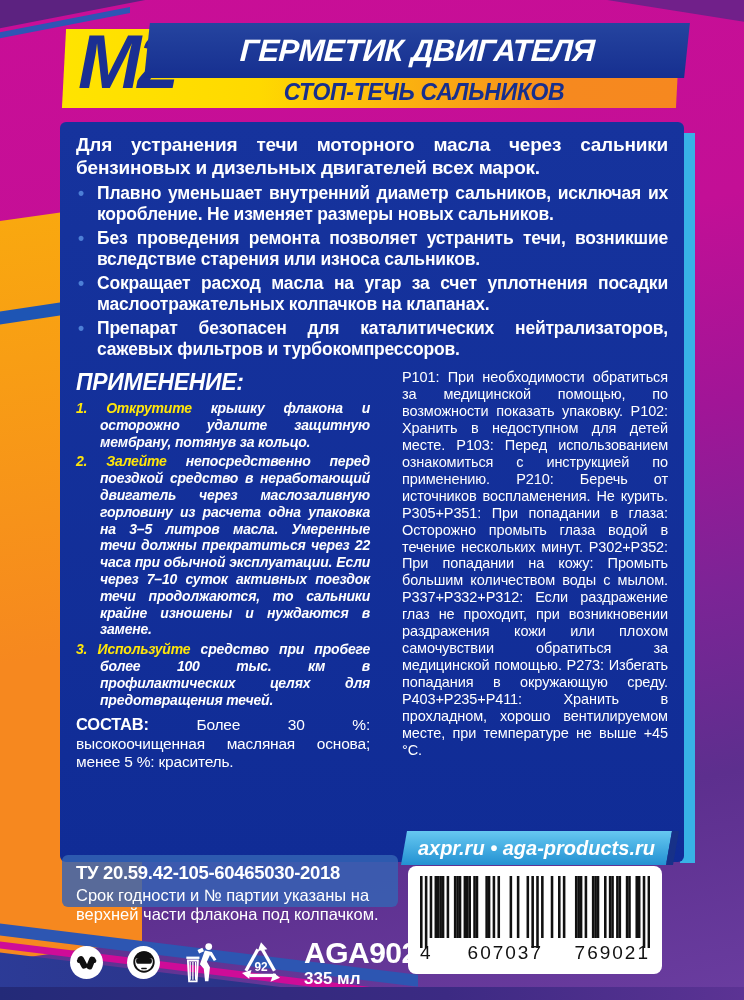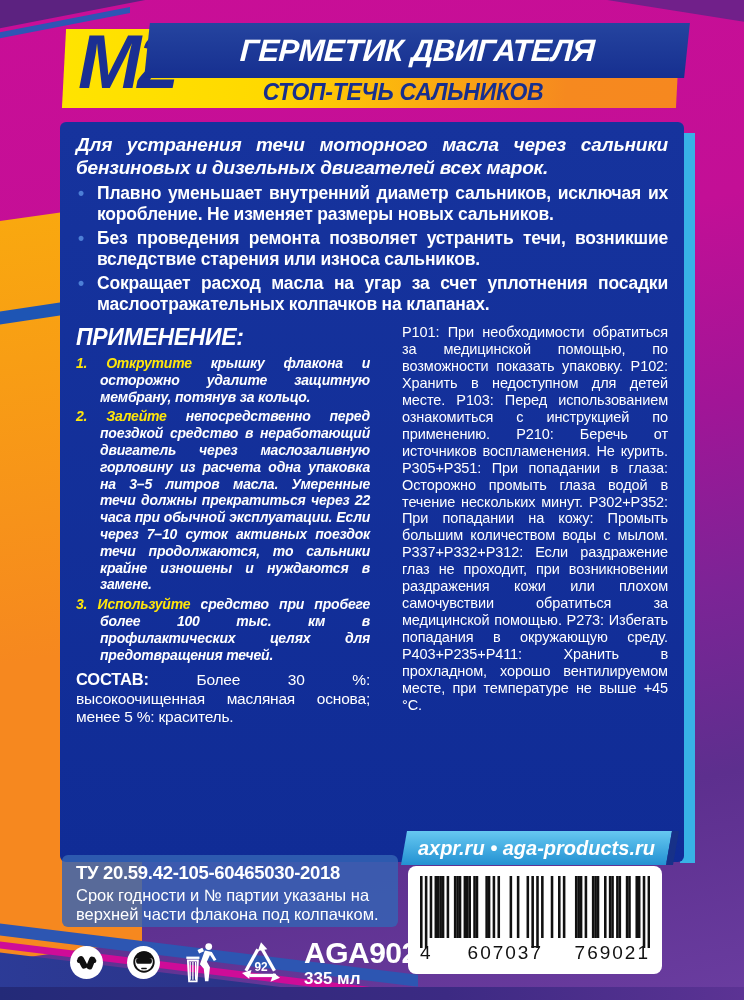--- a/index.html
+++ b/index.html
@@ -31,7 +31,7 @@
     background:linear-gradient(180deg,#25449f,#162f90);transform:skewX(-6deg);
     display:flex;align-items:center;justify-content:center;}
   .title-bar span{font-size:31px;font-weight:bold;font-style:italic;color:#fff;letter-spacing:-.5px;transform:skewX(3deg);}
-  .subtitle{position:absolute;left:139px;top:79px;width:528px;height:28px;text-align:center;
+  .subtitle{position:absolute;left:160px;top:79px;width:528px;height:28px;text-align:center;
     font-size:23px;font-weight:bold;font-style:italic;color:#172f8e;letter-spacing:-.3px;}
   
   .panel{position:absolute;left:60px;top:122px;width:624px;height:740px;border-radius:6px;

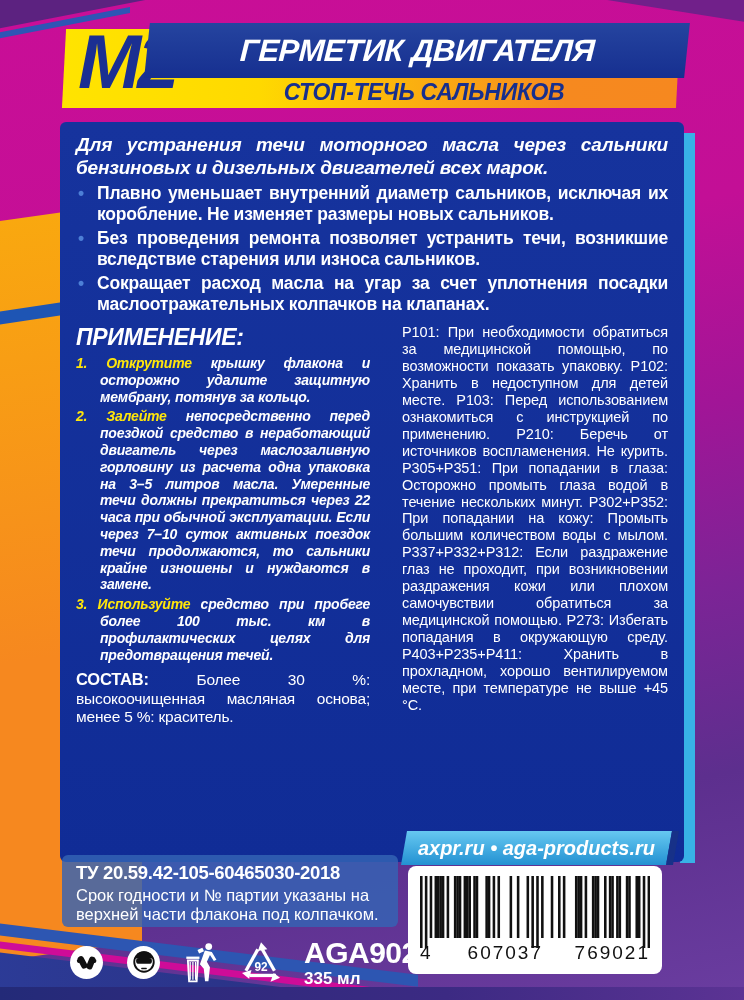--- a/index.html
+++ b/index.html
@@ -36,7 +36,7 @@
   
   .panel{position:absolute;left:60px;top:122px;width:624px;height:740px;border-radius:6px;
     background:linear-gradient(180deg,#16339d,#102c96);padding:12px 16px 0;overflow:hidden;color:#fff;}
-  .intro{font-size:19px;font-weight:bold;line-height:1.21;text-align:justify;letter-spacing:-.2px;font-style:italic;}
+  .intro{font-size:19px;font-weight:bold;line-height:1.21;text-align:justify;letter-spacing:-.2px;}
   .feat{position:relative;padding-left:21px;font-size:17.5px;font-weight:bold;line-height:1.2;
     text-align:justify;letter-spacing:-.2px;margin-top:3px;}
   .feat::before{content:"•";position:absolute;left:2px;top:0;color:#4d7fd6;}

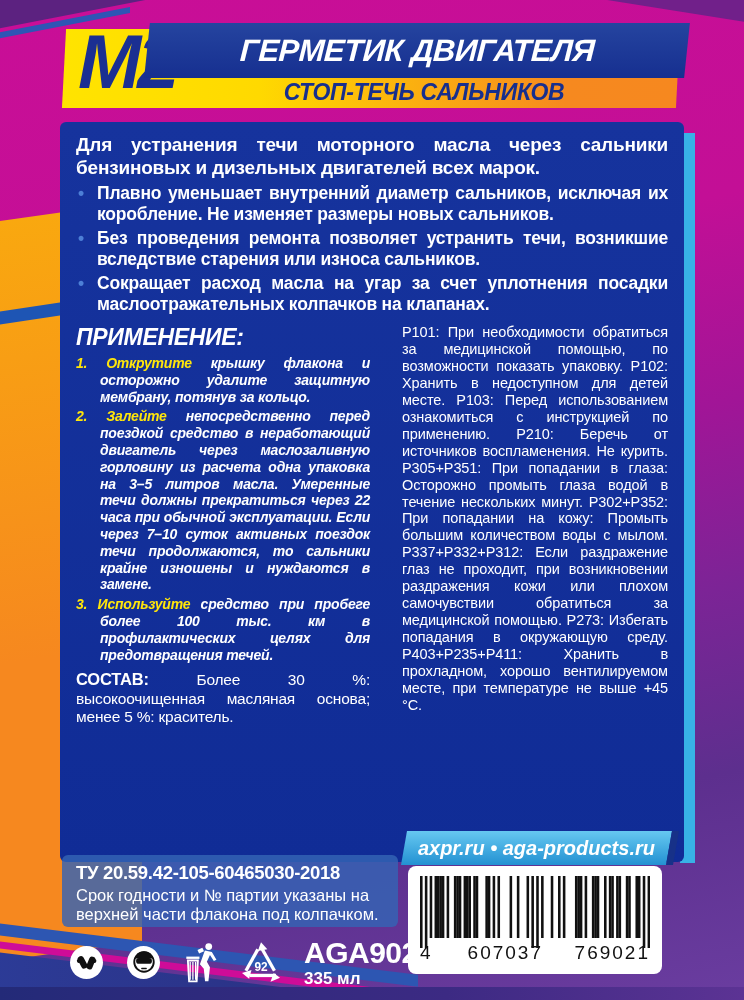--- a/index.html
+++ b/index.html
@@ -100,6 +100,7 @@
   <div class="feat" data-name="feature-item">Плавно уменьшает внутренний диаметр сальников, исключая их коробление. Не изменяет размеры новых сальников.</div>
   <div class="feat" data-name="feature-item">Без проведения ремонта позволяет устранить течи, возникшие вследствие старения или износа сальников.</div>
   <div class="feat" data-name="feature-item">Сокращает расход масла на угар за счет уплотнения посадки маслоотражательных колпачков на клапанах.</div>
+  <div class="feat" data-name="feature-item">Препарат безопасен для каталитических нейтрализаторов, сажевых фильтров и турбокомпрессоров.</div>
 
   <div class="cols">
     <div class="col-l" data-name="application-column">

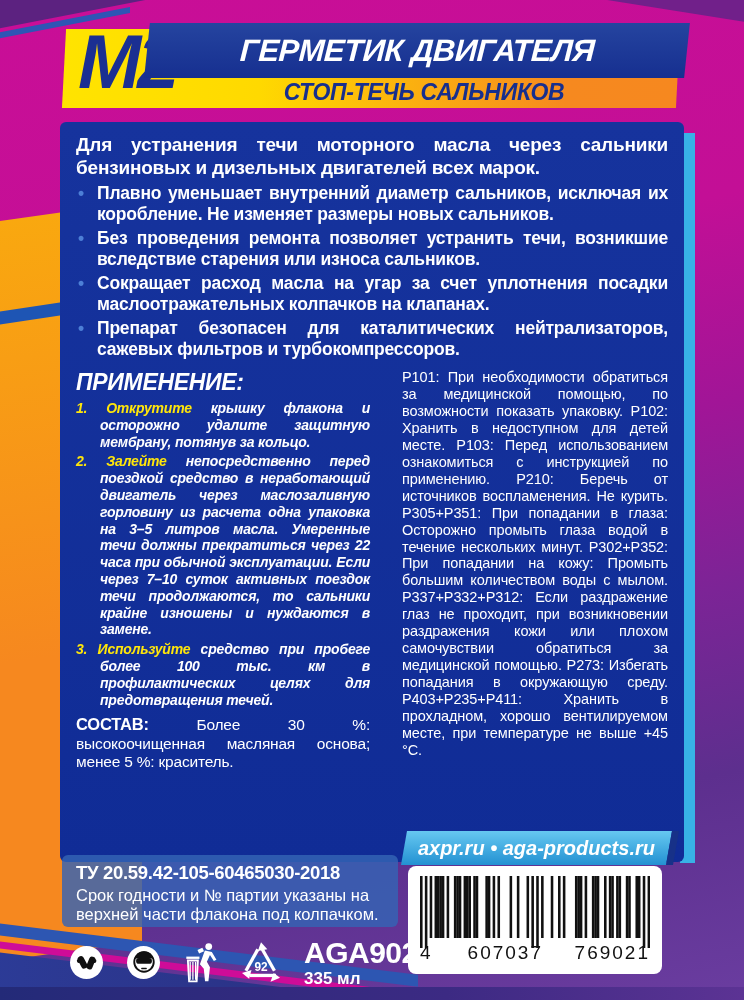--- a/index.html
+++ b/index.html
@@ -58,7 +58,7 @@
     border-right:7px solid #173188;display:flex;align-items:center;justify-content:center;}
   .axpr span{transform:skewX(10deg);color:#fff;font-size:20px;font-weight:bold;font-style:italic;}
   
-  .tu-box{position:absolute;left:62px;top:855px;width:336px;height:72px;border-radius:6px;
+  .tu-box{position:absolute;left:62px;top:855px;width:336px;height:52px;border-radius:6px;
     background:rgba(52,100,180,.82);color:#fff;padding:7px 14px;}
   .tu-num{font-size:18.5px;font-weight:bold;letter-spacing:-.3px;}
   .tu-note{font-size:16.5px;line-height:1.13;margin-top:2px;}

